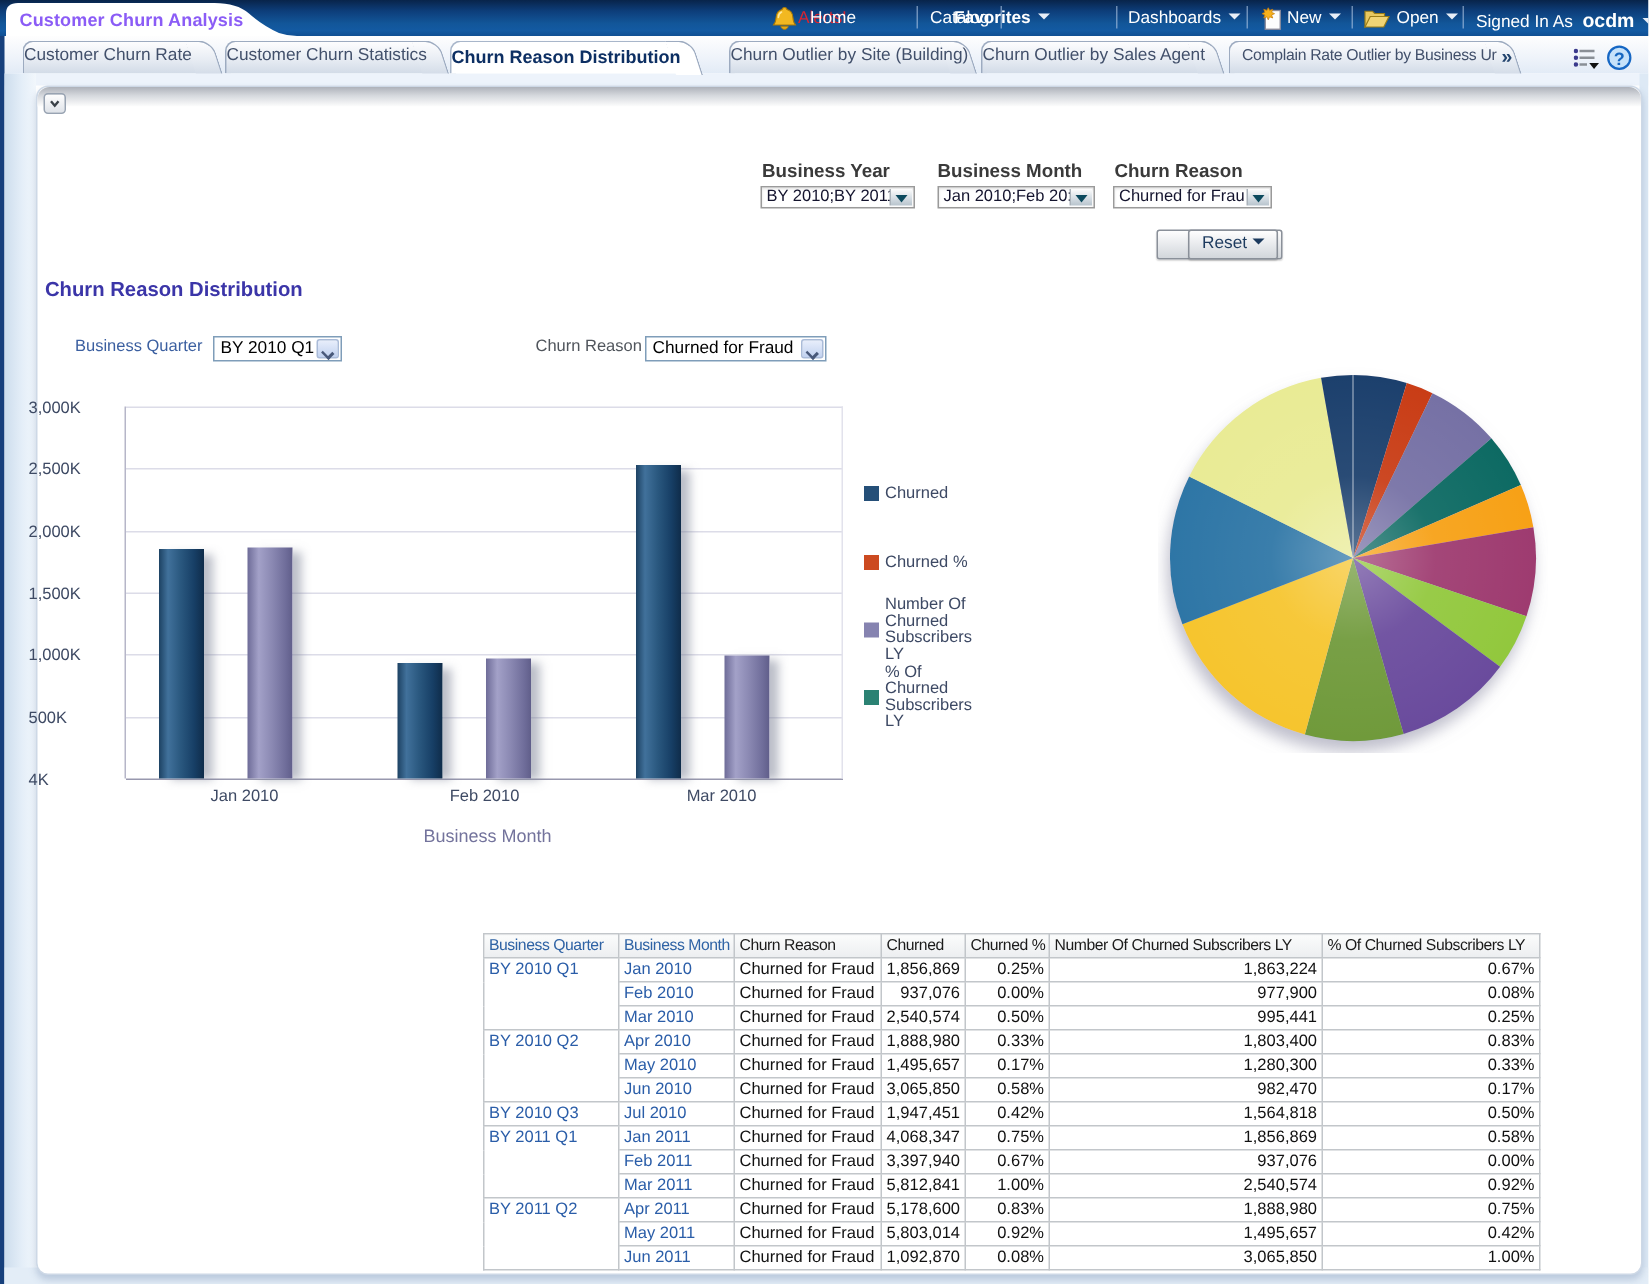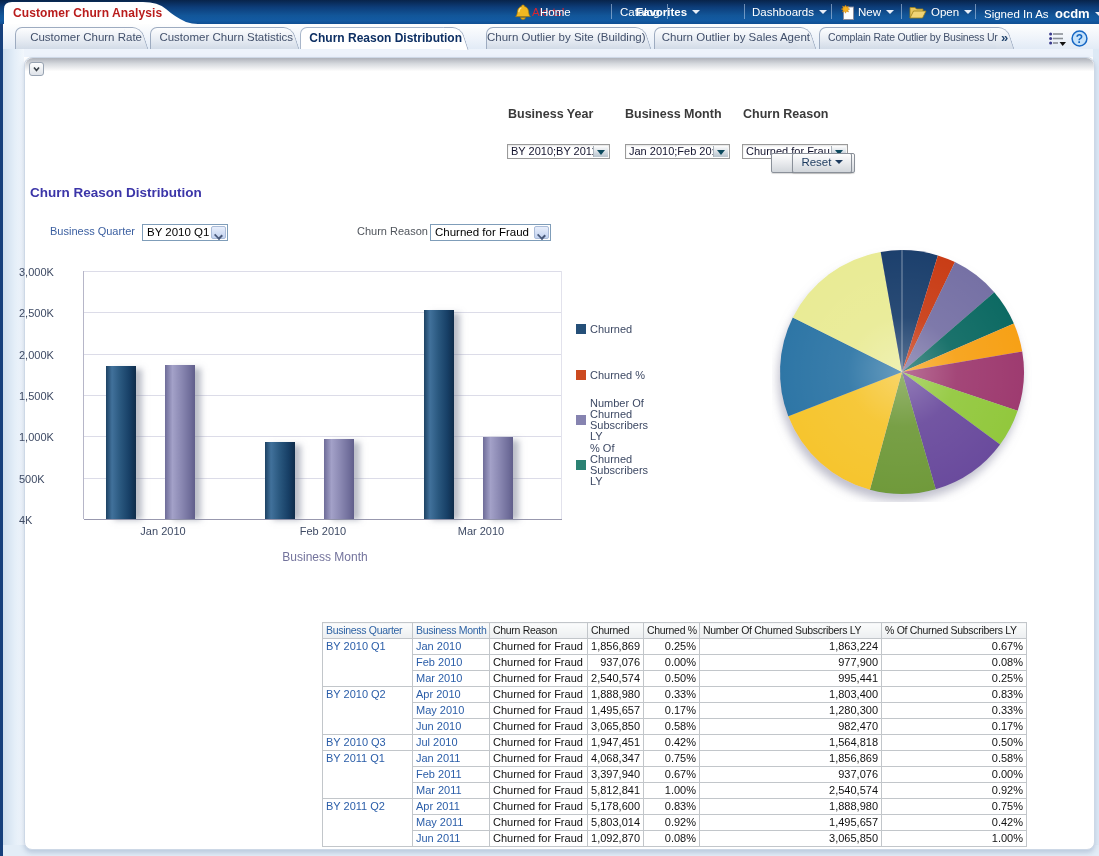--- a/index.html
+++ b/index.html
@@ -10,7 +10,7 @@
 #navbar{left:0;top:0;width:1099px;height:24px;
   background:linear-gradient(#08244a 0%,#0d3d79 30%,#125699 65%,#135aa2 85%,#104f93 100%);}
 #brandtab{left:0;top:0;width:380px;height:24px;}
-#brandtxt{left:13px;top:6px;font-size:12px;font-weight:bold;color:#b91c1c;letter-spacing:.1px;}
+#brandtxt{left:13px;top:6px;font-size:12px;font-weight:bold;color:#8b5cf6;letter-spacing:.1px;}
 .navitem{top:6px;color:#fff;font-size:11.5px;white-space:nowrap;}
 .navsep{top:4px;width:1px;height:15px;background:rgba(190,210,235,.55);}
 .caret{display:inline-block;width:0;height:0;border-left:4px solid transparent;border-right:4px solid transparent;border-top:4px solid #e8eef7;vertical-align:middle;margin-left:5px;margin-bottom:1px;}

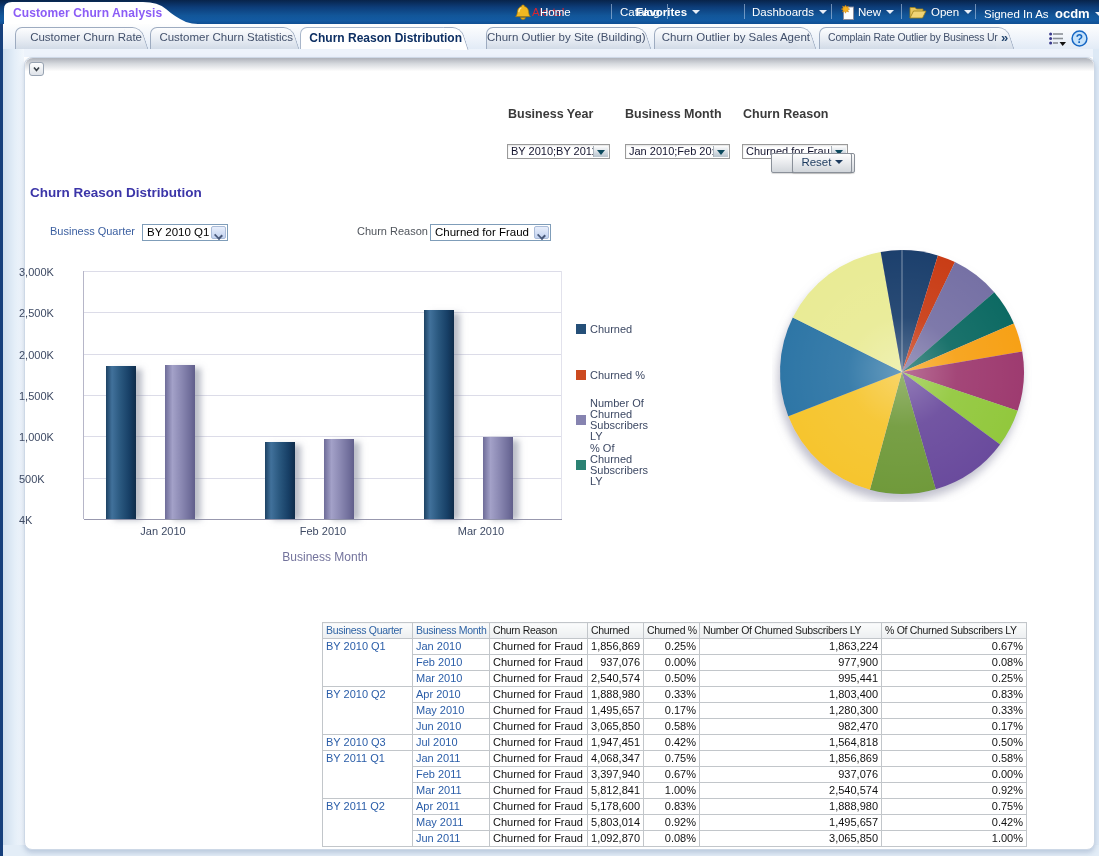--- a/index.html
+++ b/index.html
@@ -22,7 +22,7 @@
 .tab .slant{position:absolute;top:-1px;right:-9px;width:17px;height:22px;
   background:linear-gradient(#fdfdfe,#e7ecf3 55%,#d2dbe7);
   border-top:1px solid #9dabc0;border-right:1px solid #9dabc0;border-radius:0 9px 0 0;transform:skewX(18deg);}
-.tab .lbl{position:absolute;left:0;right:-6px;top:3px;text-align:right;font-size:11.5px;color:#42506b;white-space:nowrap;}
+.tab .lbl{position:absolute;left:0;right:-6px;top:3px;text-align:left;font-size:11.5px;color:#42506b;white-space:nowrap;}
 .tab.active{background:#fff;border-color:#a8b6ca;z-index:3;}
 .tab.active .slant{background:#fff;}
 .tab.active .lbl{font-weight:bold;color:#0d2f63;font-size:12px;}

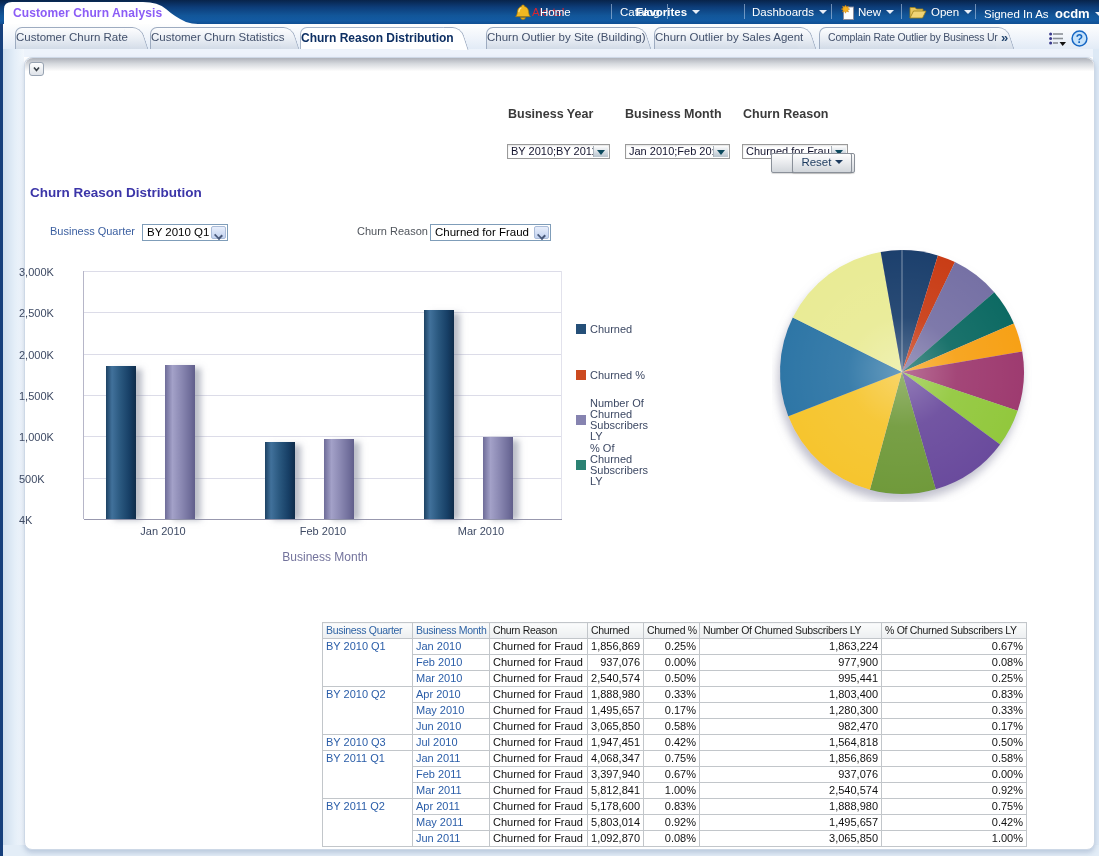--- a/index.html
+++ b/index.html
@@ -42,7 +42,7 @@
 
 .flabel{font-size:12.5px;font-weight:bold;color:#3a3a3a;}
 .fdrop{height:13px;border:1px solid #9a9a9a;background:#fff;font-size:11px;color:#14142e;
-  line-height:13px;padding-left:3px;white-space:nowrap;overflow:hidden;box-shadow:inset 0 1px 2px rgba(0,0,0,.12);margin-top:20px;}
+  line-height:13px;padding-left:3px;white-space:nowrap;overflow:hidden;box-shadow:inset 0 1px 2px rgba(0,0,0,.12);}
 .fdrop .btn{position:absolute;right:1px;top:1px;bottom:1px;width:14px;
   background:linear-gradient(#fdfdfd,#d3dbe2 60%,#b8c4cd);border-left:1px solid #aab2ba;}
 .fdrop .btn::after{content:'';position:absolute;left:3px;top:4px;width:0;height:0;

